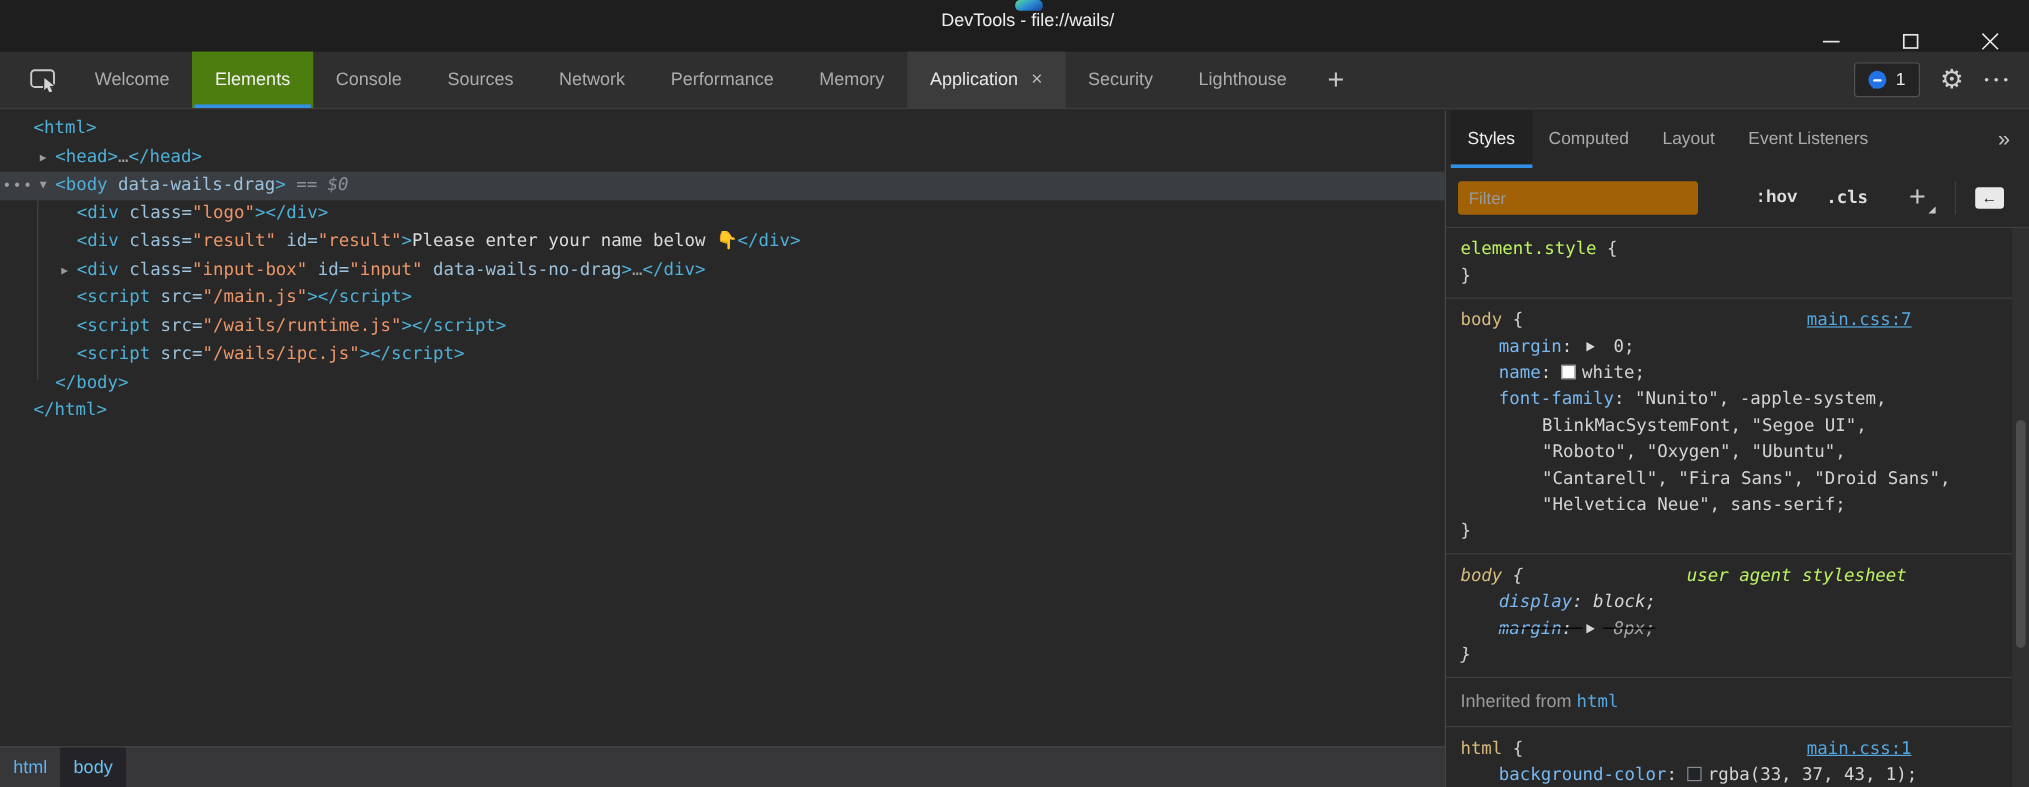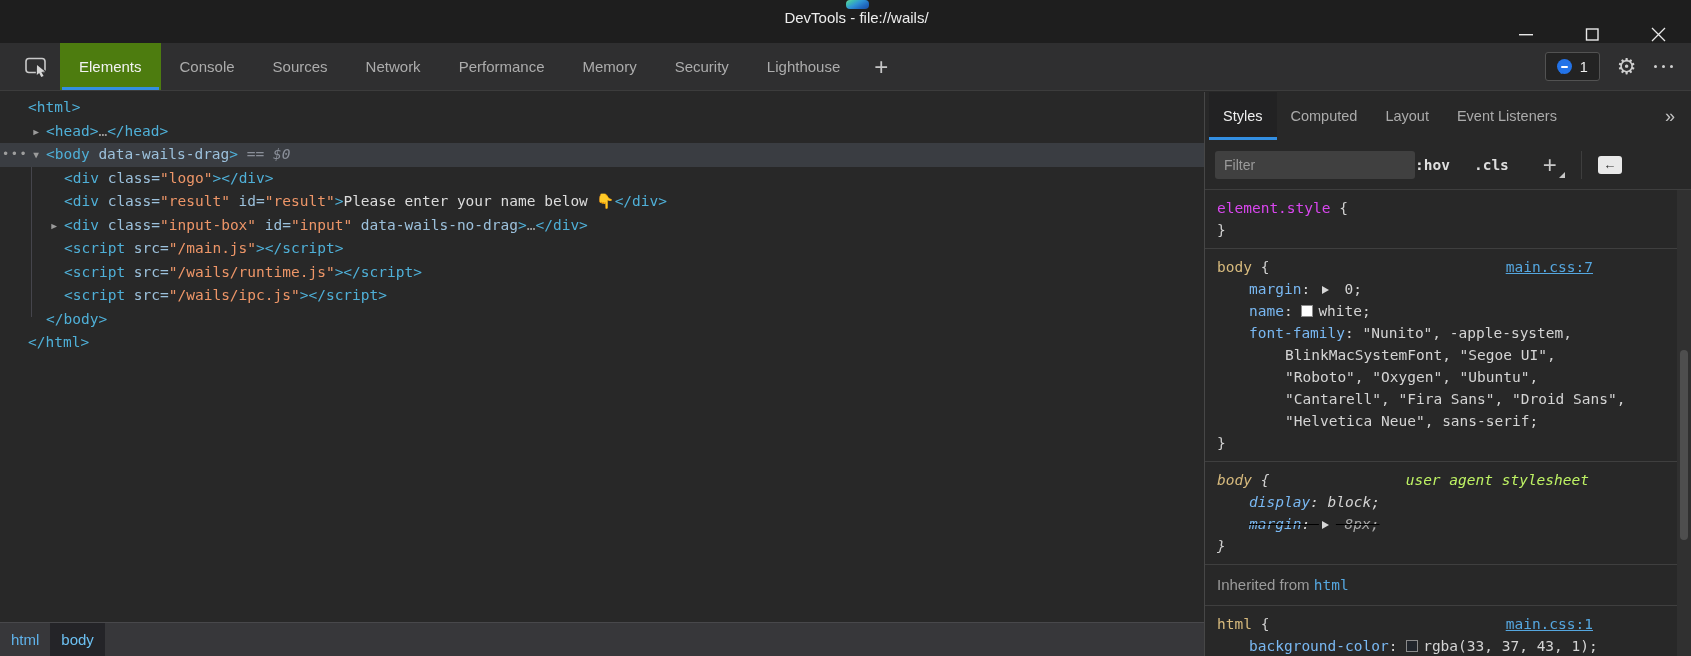--- a/index.html
+++ b/index.html
@@ -123,6 +123,9 @@
       </svg>
     </div>
     <div id="main-tabs">
+        <div class="tab normal">
+          <span>Welcome</span>
+        </div>
         <div class="tab active">
           <span>Elements</span>
         </div>

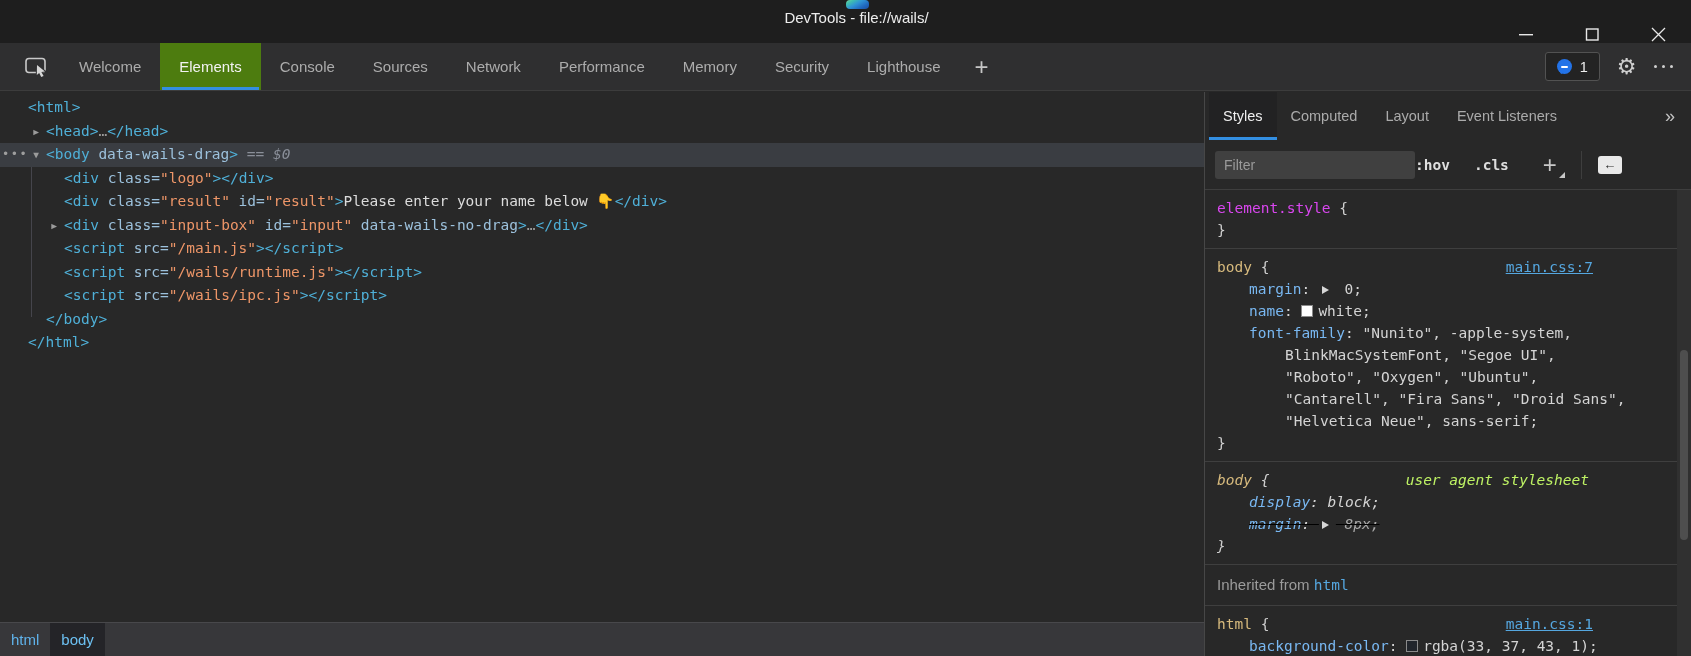--- a/index.html
+++ b/index.html
@@ -144,6 +144,10 @@
         <div class="tab normal">
           <span>Memory</span>
         </div>
+        <div class="tab open">
+          <span>Application</span>
+          <span class="close-x">×</span>
+        </div>
         <div class="tab normal">
           <span>Security</span>
         </div>

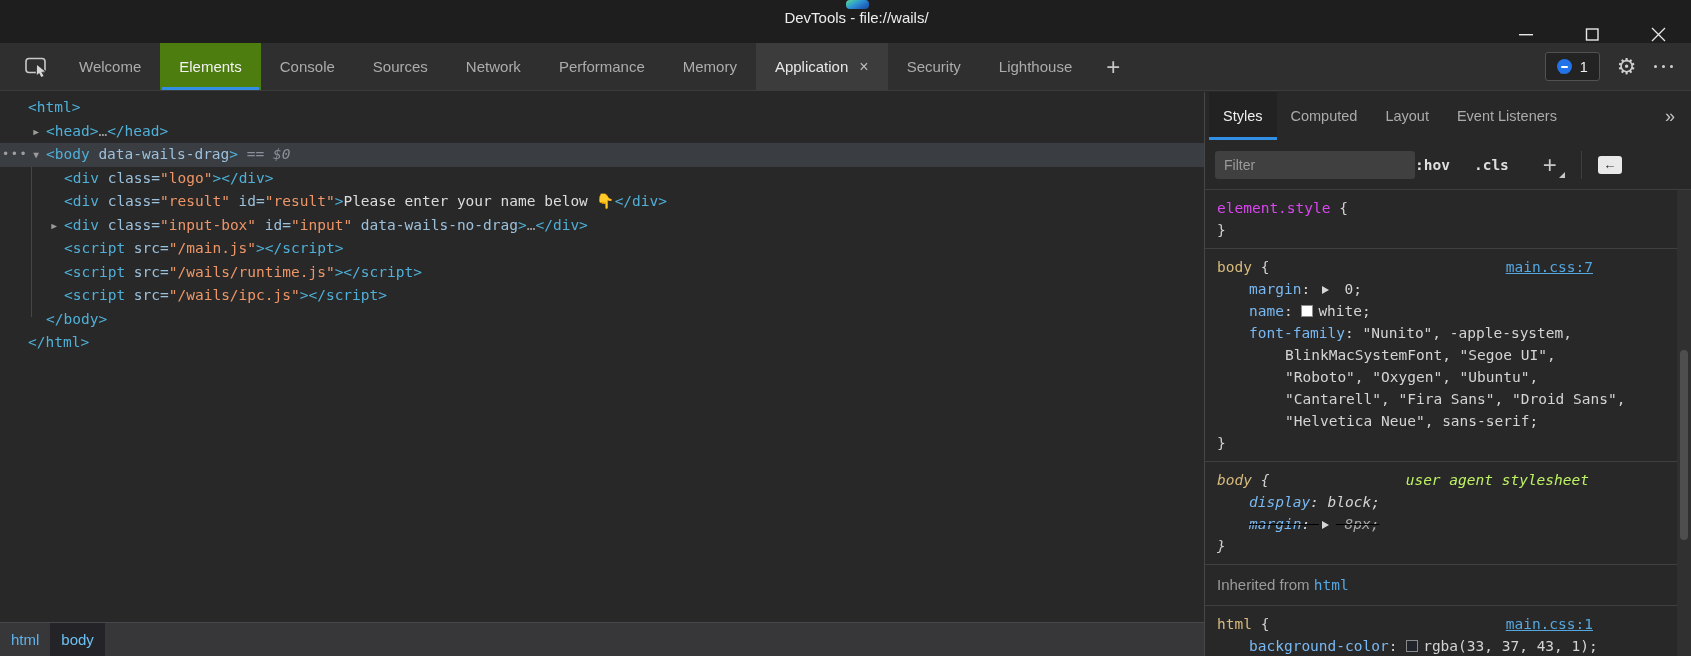--- a/index.html
+++ b/index.html
@@ -59,7 +59,7 @@
   .stab.active::after{content:'';position:absolute;left:0;right:0;bottom:0;height:3px;background:#338fe3;}
   .more-tabs{position:absolute;right:16px;top:0;height:48px;display:flex;align-items:center;color:#c2c2c2;font-size:18px;}
   .styles-toolbar{height:50px;border-bottom:1px solid #3e3e3e;display:flex;align-items:center;padding:0 10px;}
-  .filter{width:200px;height:28px;background:#404040;border:none;border-radius:3px;color:#ddd;padding:0 9px;font-size:14px;outline:none;font-family:inherit;}
+  .filter{width:200px;height:28px;background:#a16207;border:none;border-radius:3px;color:#ddd;padding:0 9px;font-size:14px;outline:none;font-family:inherit;}
   .filter::placeholder{color:#9a9a9a;}
   .tbtn{font-family:"DejaVu Sans Mono","Liberation Mono",monospace;font-weight:700;font-size:14.5px;color:#dedede;}
   .hovbtn{} .clsbtn{margin-left:24px;}

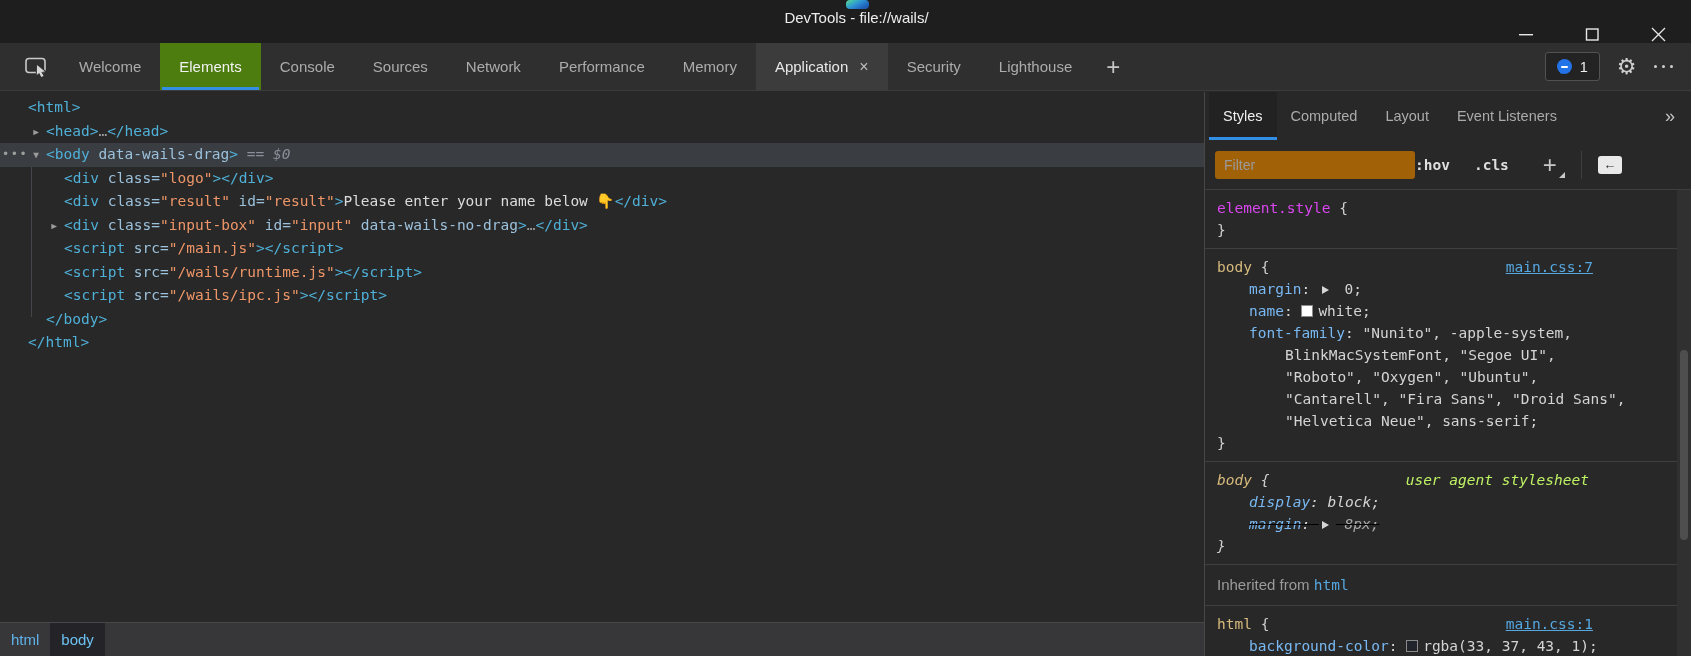--- a/index.html
+++ b/index.html
@@ -62,7 +62,7 @@
   .filter{width:200px;height:28px;background:#a16207;border:none;border-radius:3px;color:#ddd;padding:0 9px;font-size:14px;outline:none;font-family:inherit;}
   .filter::placeholder{color:#9a9a9a;}
   .tbtn{font-family:"DejaVu Sans Mono","Liberation Mono",monospace;font-weight:700;font-size:14.5px;color:#dedede;}
-  .hovbtn{} .clsbtn{margin-left:24px;}
+  .hovbtn{margin-left:48px;font-family:Liberation Mono, monospace;} .clsbtn{margin-left:24px;}
   .plusbtn{margin-left:34px;position:relative;color:#c8c8c8;font-size:24px;font-weight:300;line-height:1;}
   .plusbtn::after{content:'';position:absolute;right:-8px;bottom:-1px;width:0;height:0;border-bottom:6px solid #c8c8c8;border-left:6px solid transparent;}
   .tdiv{width:1px;height:28px;background:#3e3e3e;margin-left:24px;}

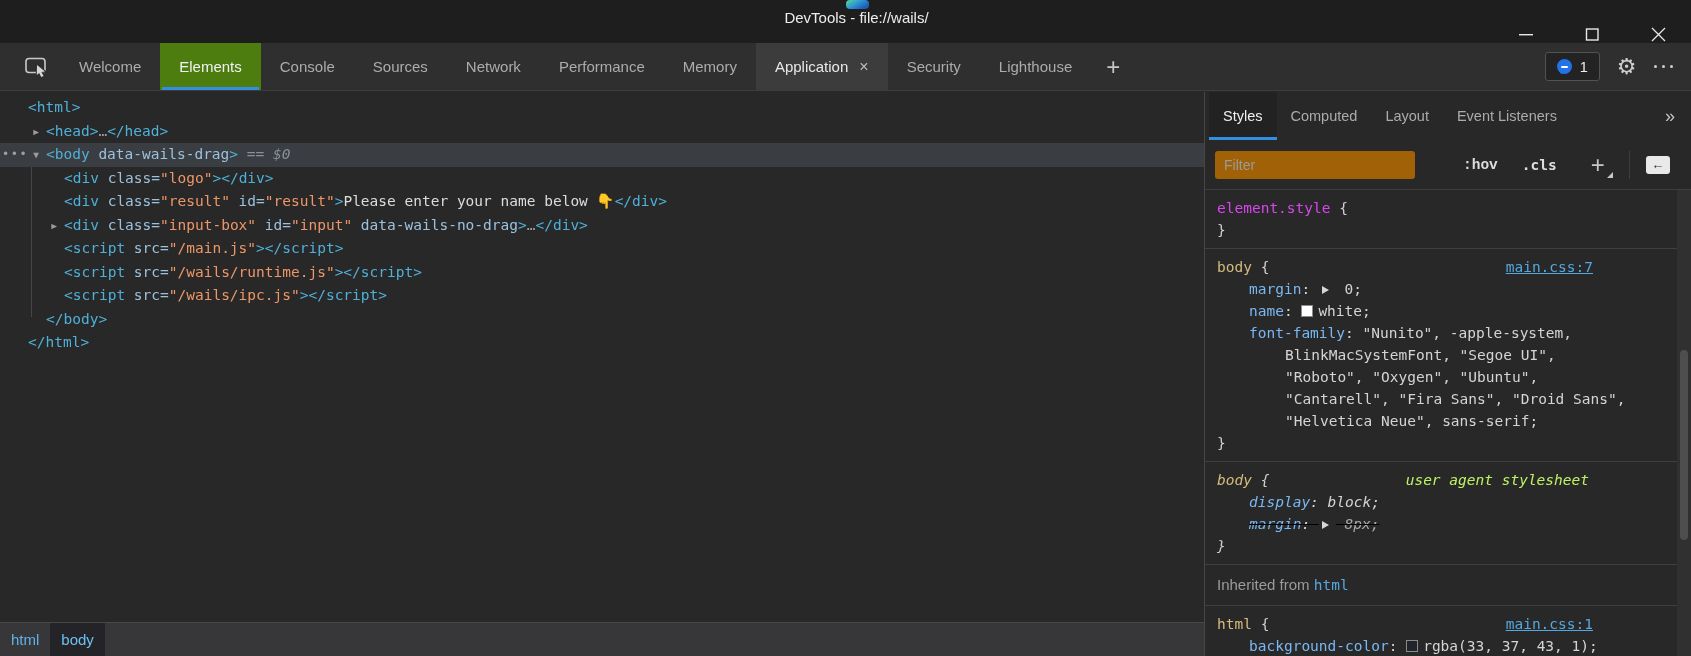--- a/index.html
+++ b/index.html
@@ -71,7 +71,7 @@
     font-family:"DejaVu Sans Mono","Liberation Mono",monospace;font-size:14.5px;line-height:22px;}
   .sec{border-bottom:1px solid #3f3f3f;padding:7px 0 7px 12px;}
   .line{white-space:pre;}
-  .selector{color:#d7ba7d;} .selector.plain{color:#d946ef;}
+  .selector{color:#d7ba7d;} .selector.plain{color:#bef264;}
   .brace{color:#cfcfcf;}
   .rule-link{float:right;margin-right:84px;color:#55a7e0;text-decoration:underline;}
   .ua-note{float:right;margin-right:88px;color:#bef264;font-style:italic;}

